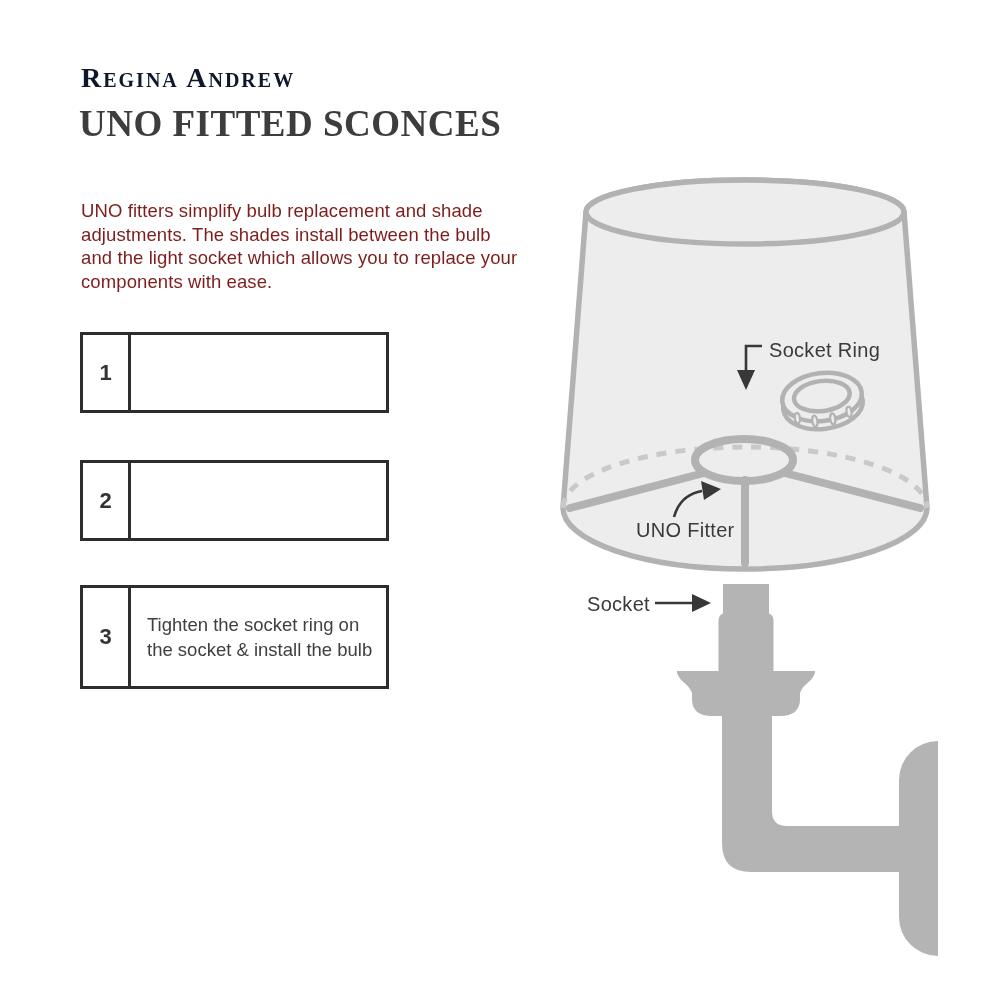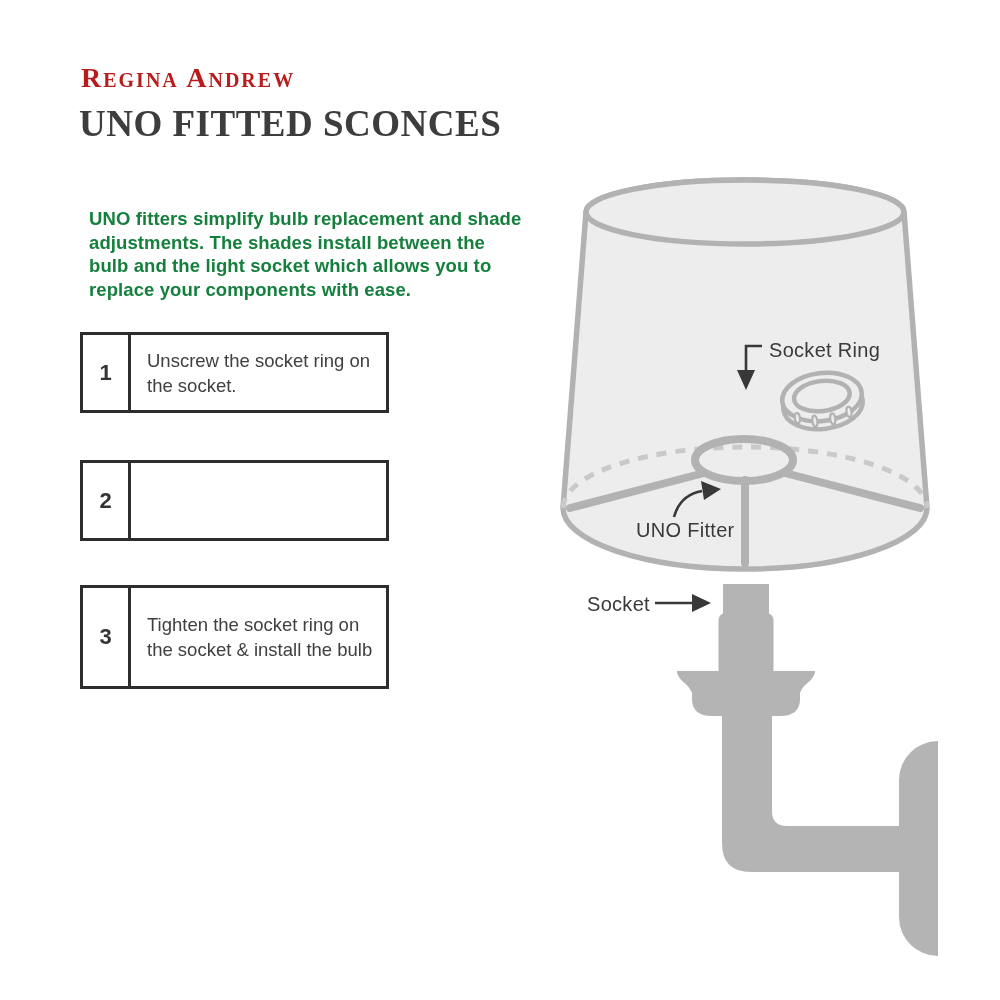--- a/index.html
+++ b/index.html
@@ -17,7 +17,7 @@
     font-weight:700;
     font-size:28px;line-height:32px;
     letter-spacing:2px;
-    color:#b91c1c;
+    color:#0f172a;
   }
   .title{
     position:absolute;left:79px;top:100px;margin:0;

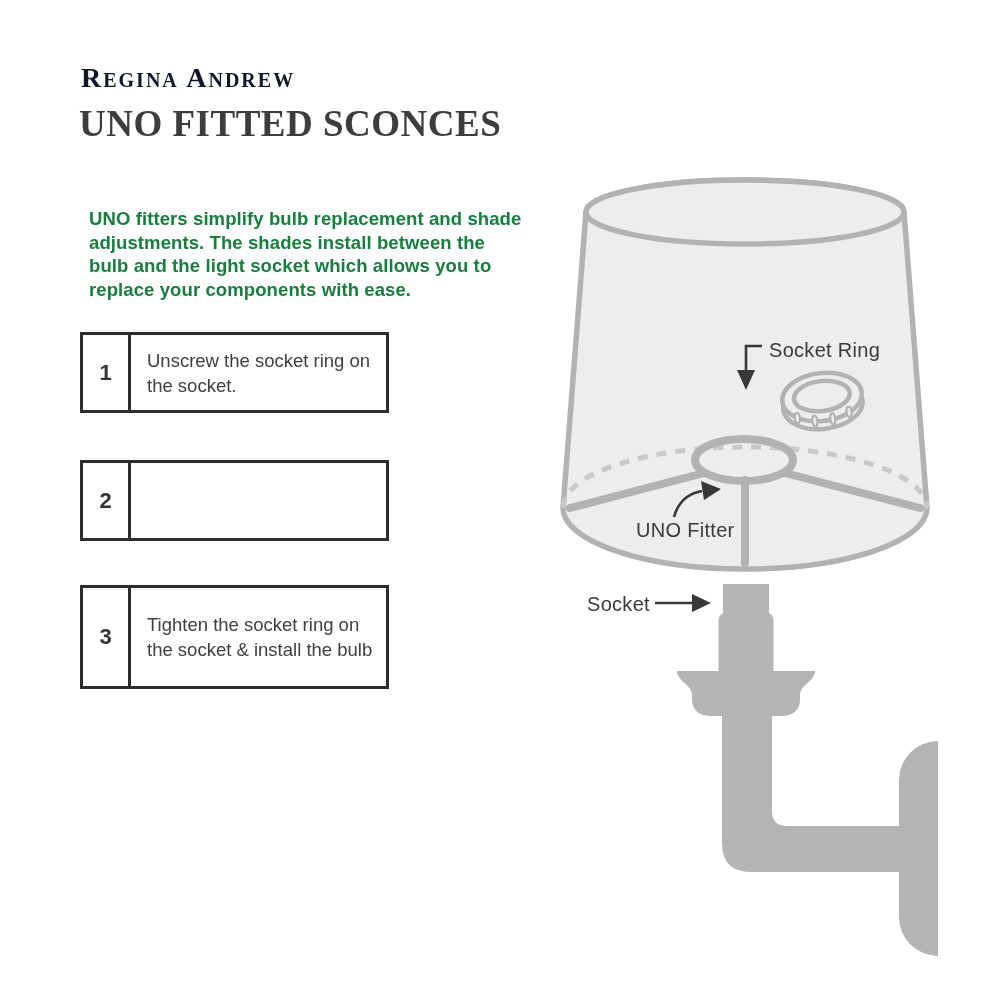--- a/index.html
+++ b/index.html
@@ -28,12 +28,11 @@
     color:#3d3d3d;
   }
   .intro{
-    position:absolute;left:81px;top:199px;margin:8px;
+    position:absolute;left:81px;top:199px;margin:0;
     width:438px;
     font-size:18.5px;line-height:23.5px;
     letter-spacing:0.1px;
-    color:#15803d;
-    font-weight:bold;
+    color:#7f1d1d;
   }
   .step-box{
     position:absolute;left:80px;width:309px;

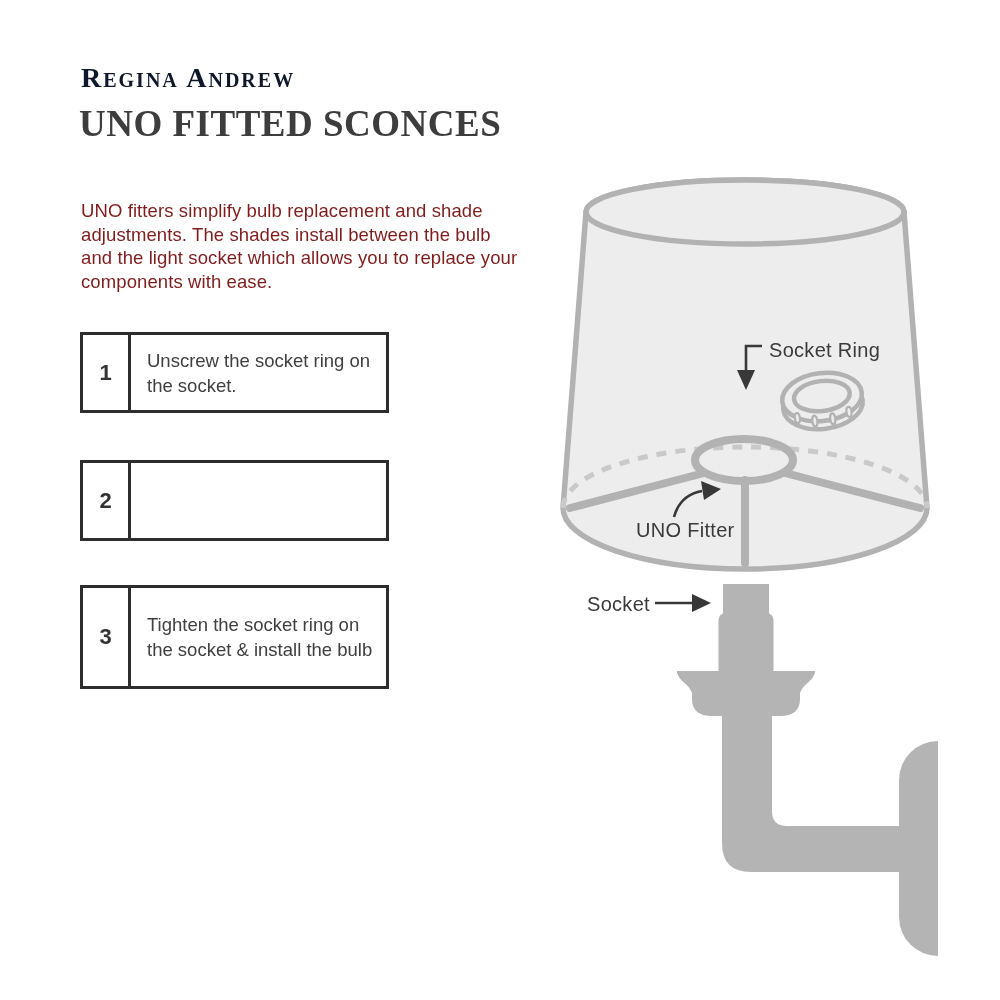--- a/index.html
+++ b/index.html
@@ -72,7 +72,6 @@
 
   <div class="step-box" style="top:332px;height:81px;">
     <div class="step-num">1</div>
-    <div class="step-text">Unscrew the socket ring on the socket.</div>
   </div>
   <div class="step-box" style="top:460px;height:81px;">
     <div class="step-num">2</div>

